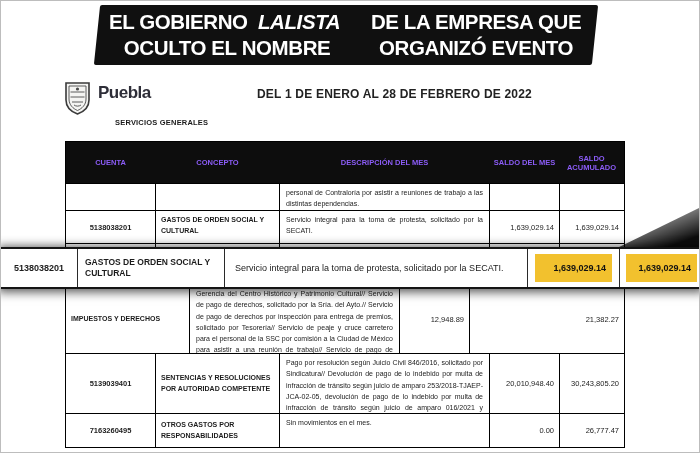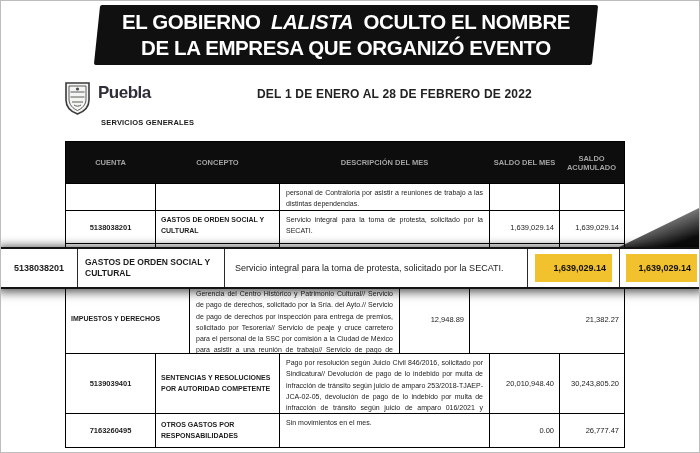--- a/index.html
+++ b/index.html
@@ -17,7 +17,7 @@
     border-radius:2px;
   }
   .banner-text {
-    position:relative; width:100%; height:100%; display:flex; flex-direction:column;
+    position:relative; width:100%; height:100%; display:flex; 
     align-items:center; justify-content:center; color:#ffffff; text-align:center;
     font-weight:800; font-size:20.5px; line-height:26px; letter-spacing:-0.4px;
   }

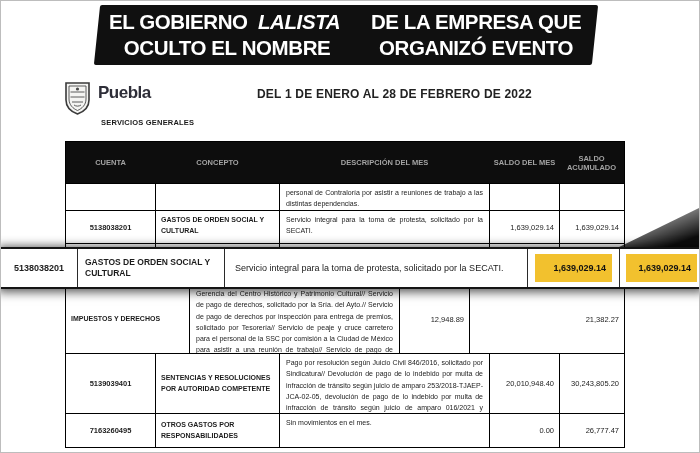--- a/index.html
+++ b/index.html
@@ -34,7 +34,7 @@
     letter-spacing:0.2px;
   }
   .section-label {
-    position:absolute; left:100px; top:117px; font-size:7.5px; font-weight:700; color:#1a1a1a;
+    position:absolute; left:114px; top:117px; font-size:7.5px; font-weight:700; color:#1a1a1a;
     letter-spacing:0.2px;
   }
 

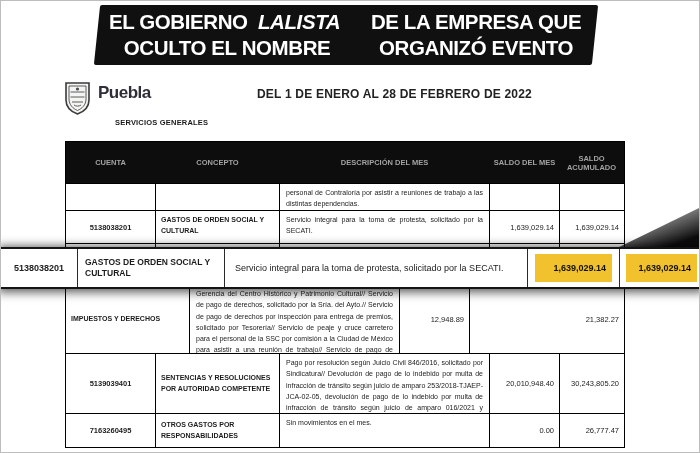--- a/index.html
+++ b/index.html
@@ -47,7 +47,7 @@
   .c1 { width:90px; }  .c2 { width:124px; } .c3 { width:210px; }
   .c4 { width:70px; }  .c5 { flex:1; }
 
-  .thead { background:#0d0d0d; color:#a3a3a3; border-bottom:1px solid #000; height:42px; }
+  .thead { background:#0d0d0d; color:#8b5cf6; border-bottom:1px solid #000; height:42px; }
   .thead .cell { border-right:1px solid #0d0d0d; display:flex; align-items:center; justify-content:center;
     font-size:7.5px; font-weight:700; text-align:center; line-height:9px; padding:2px; }
 

